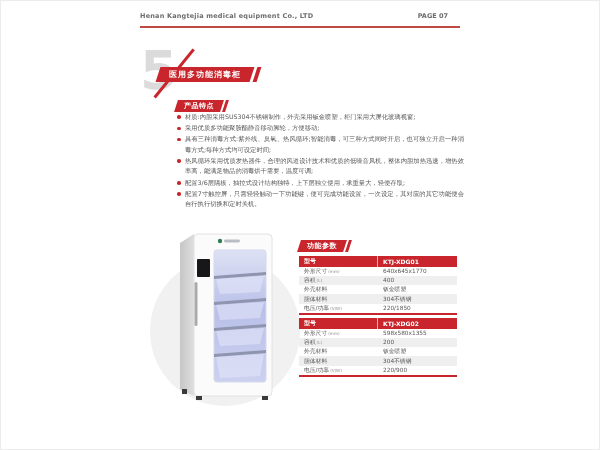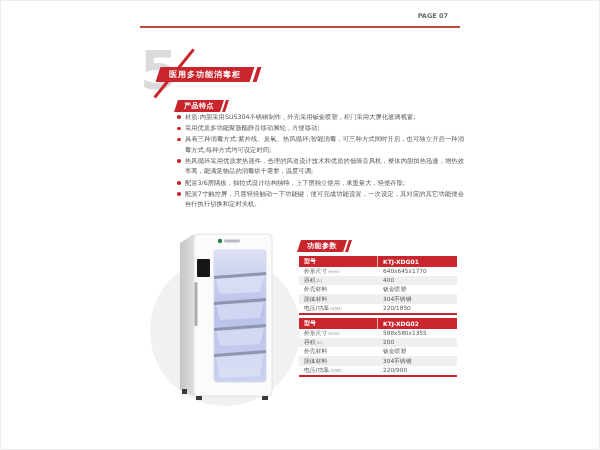--- a/index.html
+++ b/index.html
@@ -55,6 +55,7 @@
 
 <div class="page">
 
+  <div class="hdr-company">Henan Kangtejia medical equipment Co., LTD</div>
   <div class="hdr-page">PAGE 07</div>
   <div class="hdr-rule"></div>
 

